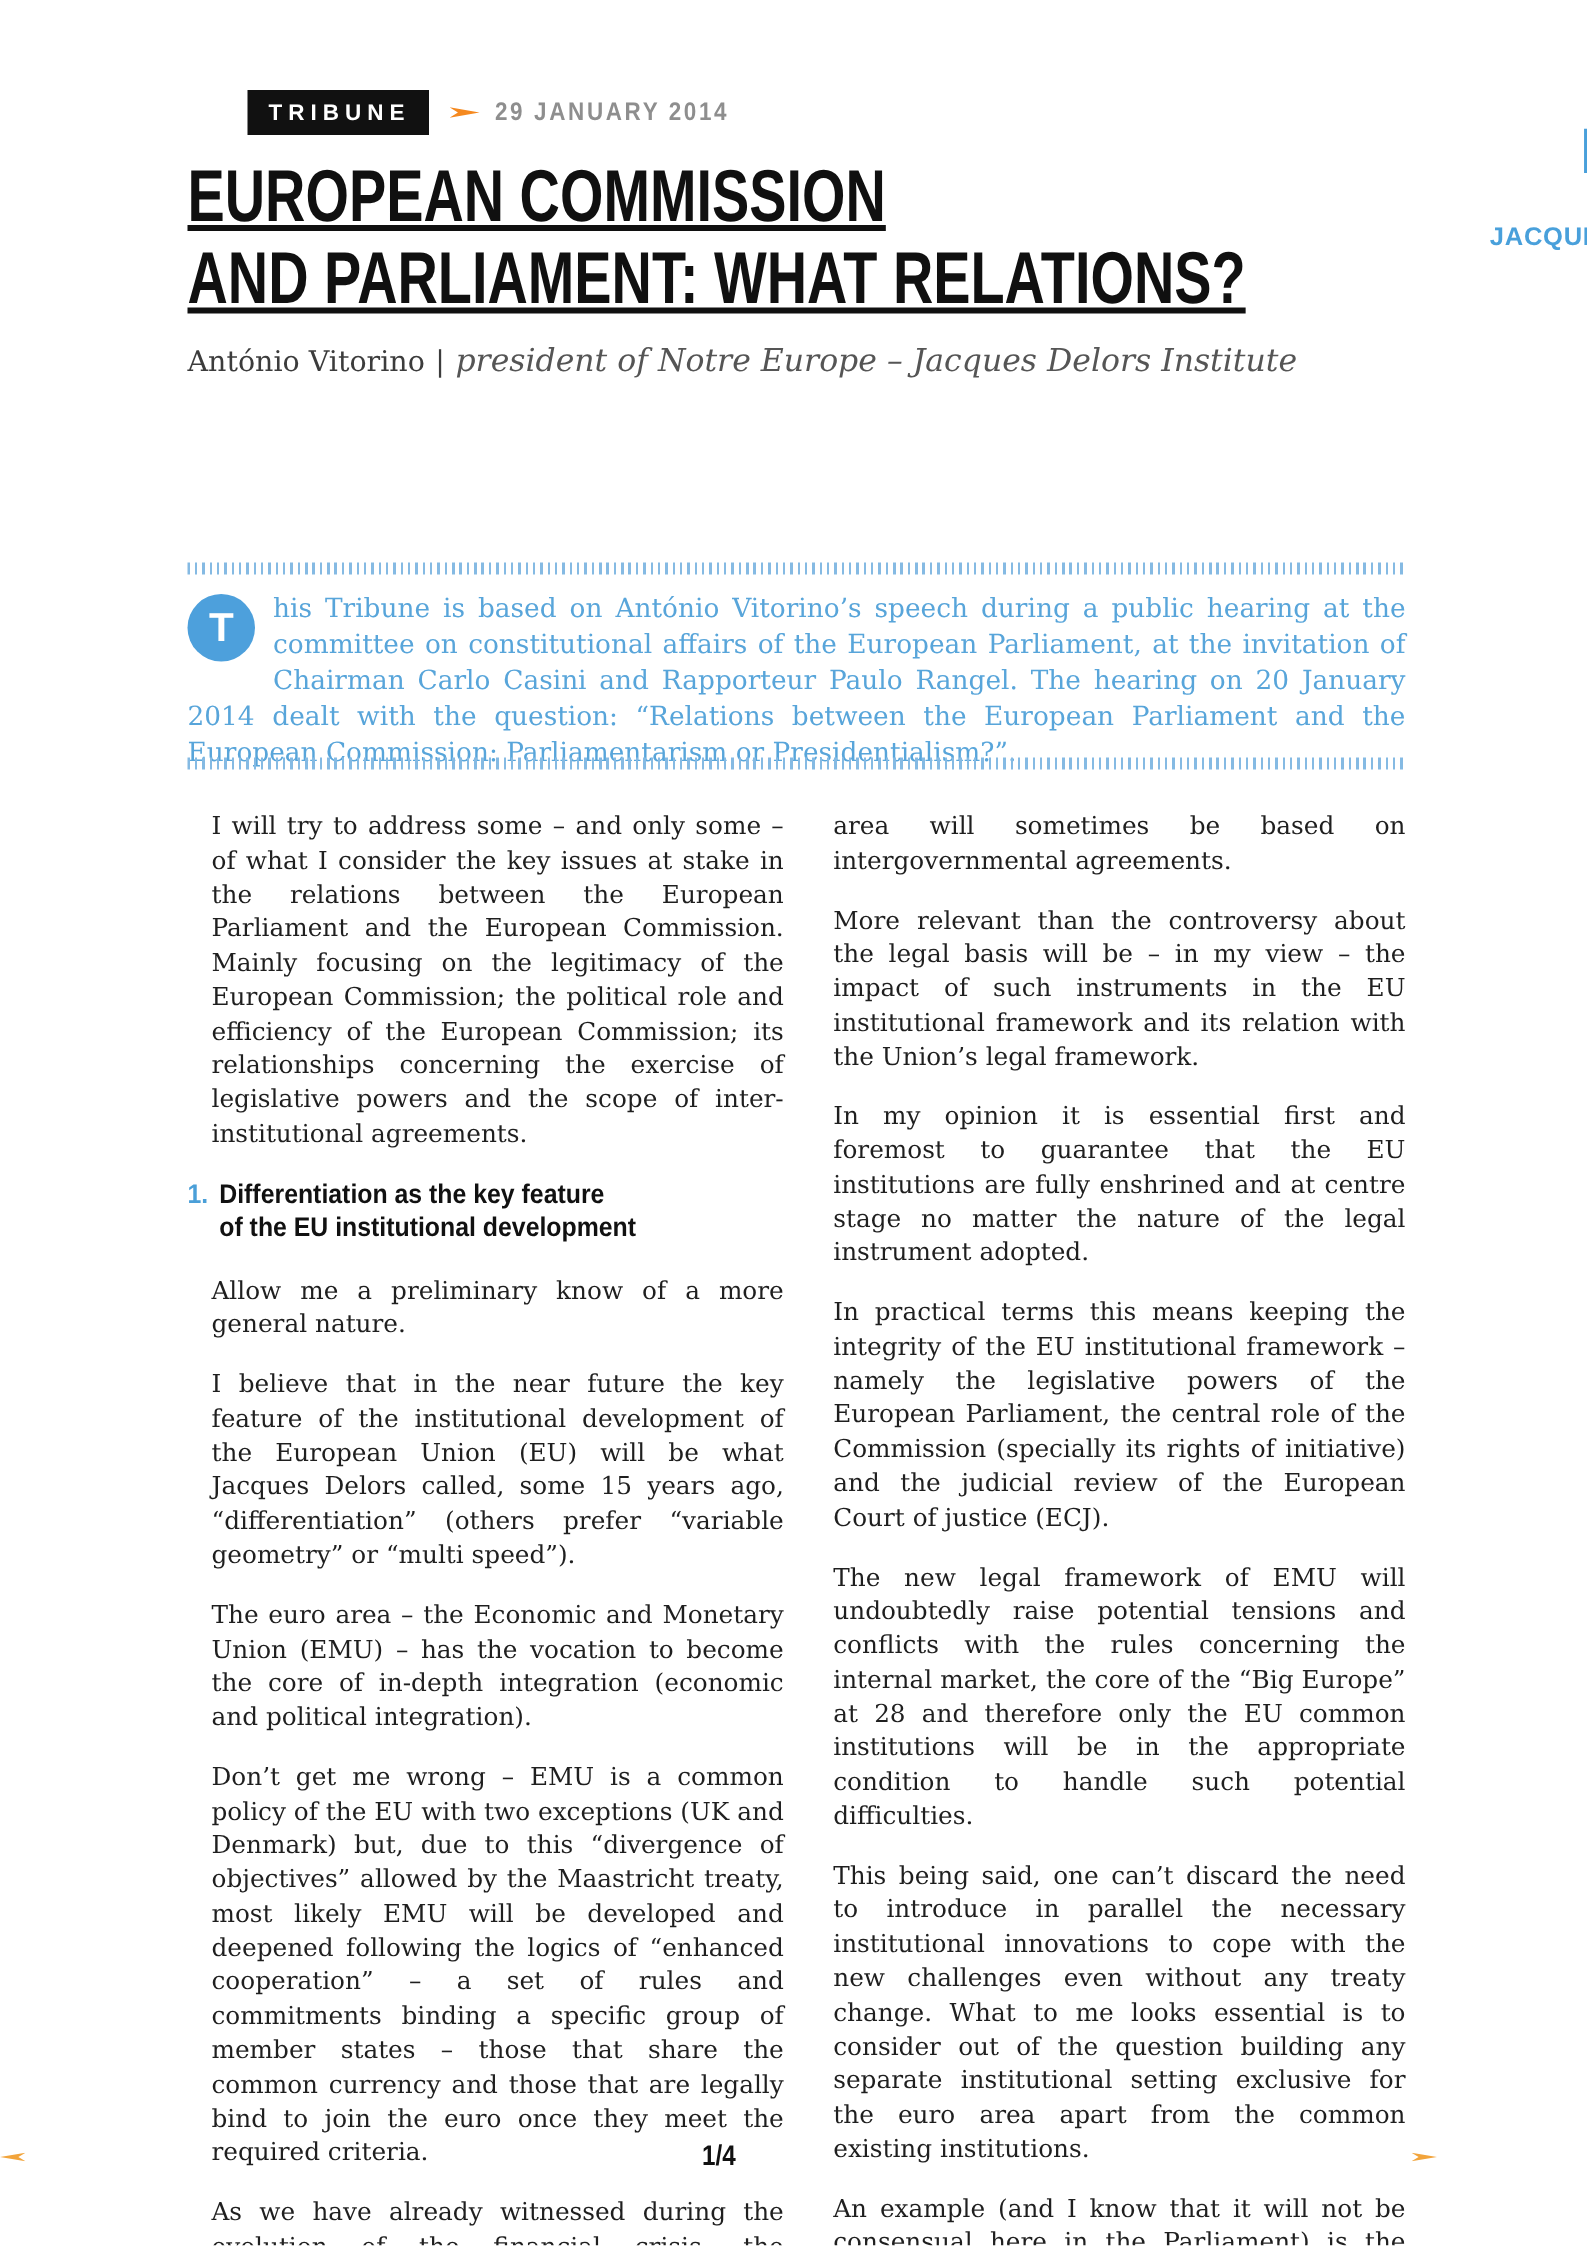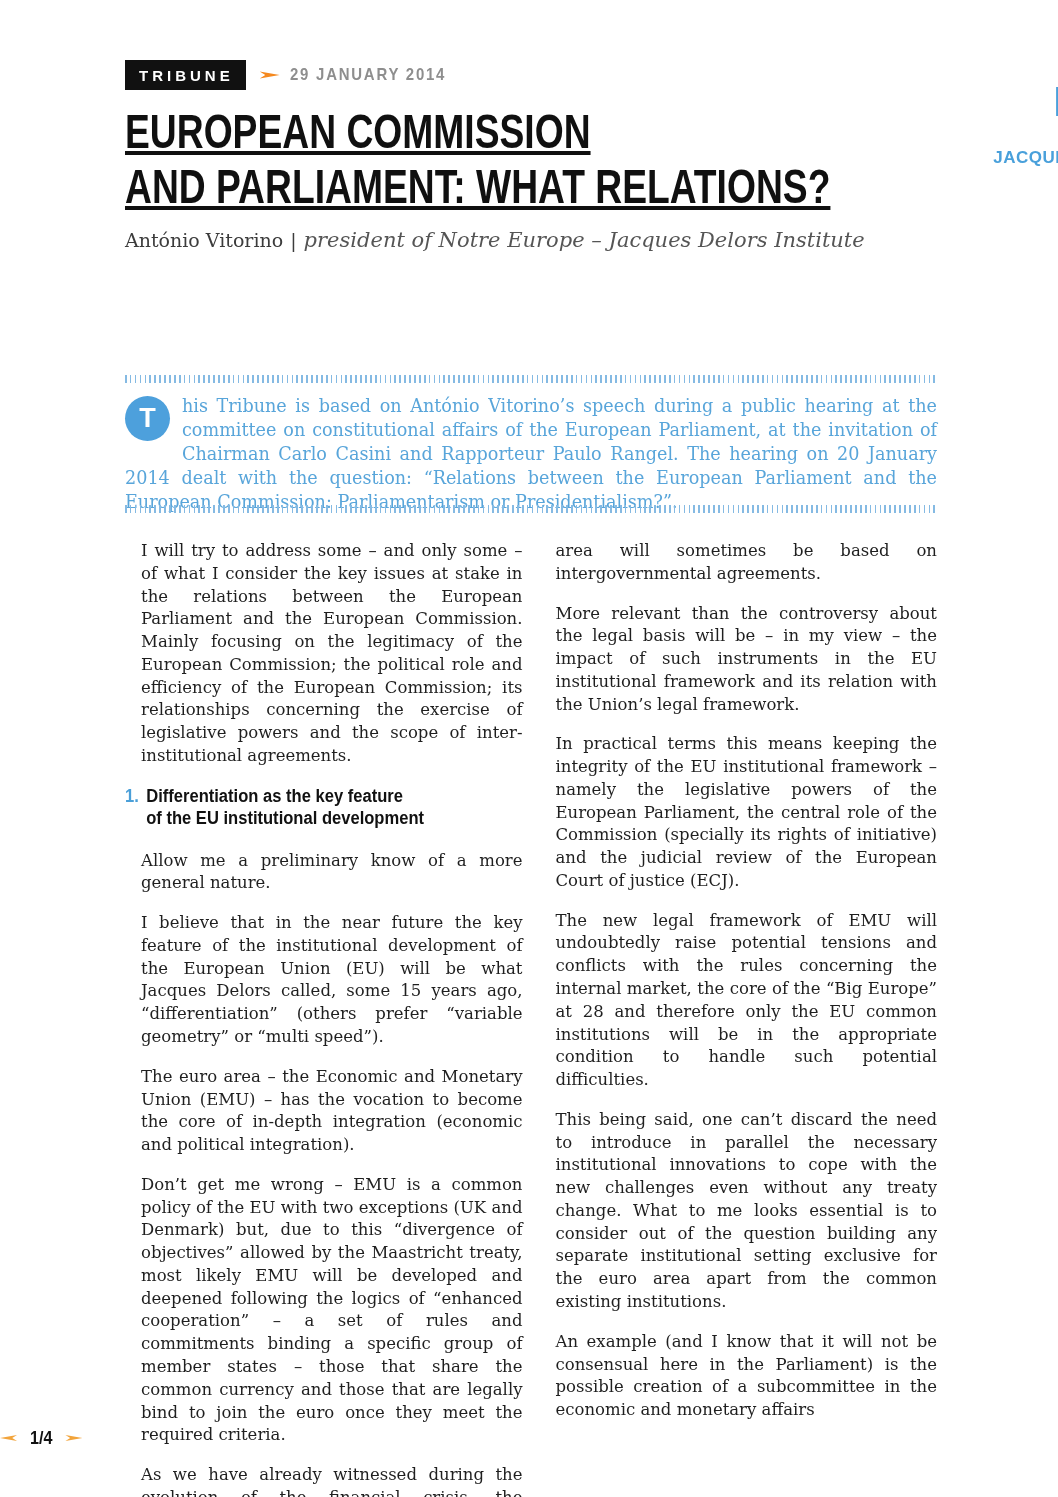--- a/index.html
+++ b/index.html
@@ -22,6 +22,7 @@
     font-family: "Liberation Sans", sans-serif; font-weight: bold;
     font-size: 15px; letter-spacing: 4px;
     padding: 7px 12px 6px 14px;
+    margin-left: 40px;
   }
   .date-arrow {
     width: 20px; height: 11px; background: #f5891f;

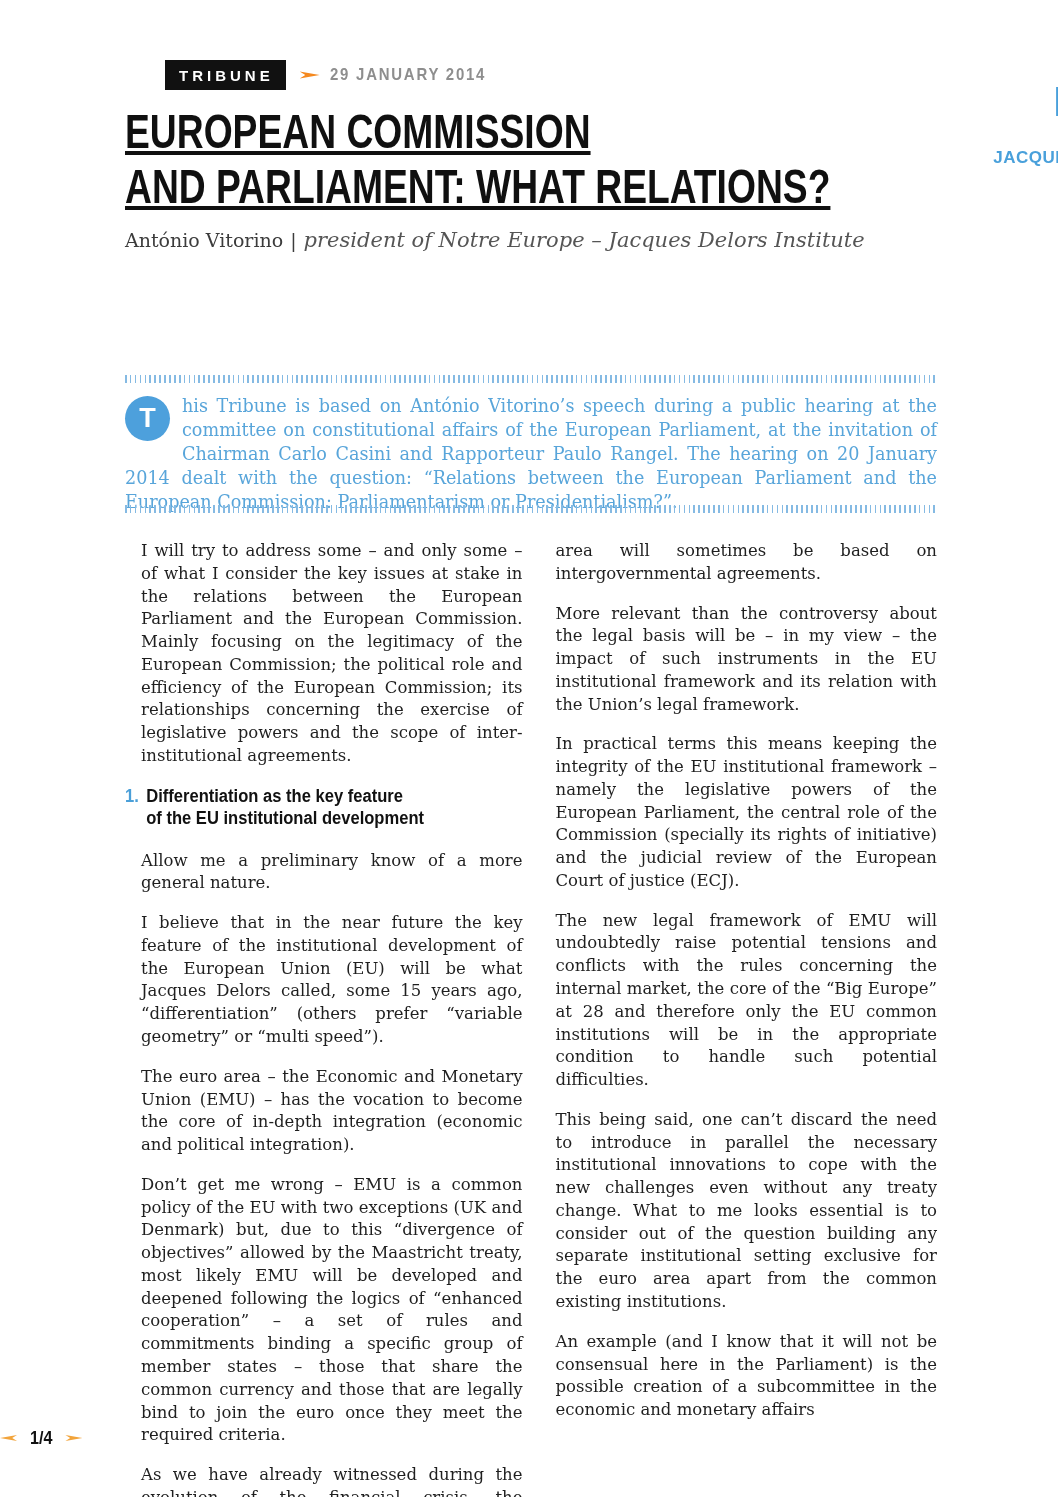--- a/index.html
+++ b/index.html
@@ -152,6 +152,7 @@
       <div class="col">
         <p>area will sometimes be based on intergovernmental agreements.</p>
         <p>More relevant than the controversy about the legal basis will be – in my view – the impact of such instruments in the EU institutional framework and its relation with the Union’s legal framework.</p>
+        <p>In my opinion it is essential first and foremost to guarantee that the EU institutions are fully enshrined and at centre stage no matter the nature of the legal instrument adopted.</p>
         <p>In practical terms this means keeping the integrity of the EU institutional framework – namely the legislative powers of the European Parliament, the central role of the Commission (specially its rights of initiative) and the judicial review of the European Court of justice (ECJ).</p>
         <p>The new legal framework of EMU will undoubtedly raise potential tensions and conflicts with the rules concerning the internal market, the core of the “Big Europe” at 28 and therefore only the EU common institutions will be in the appropriate condition to handle such potential difficulties.</p>
         <p>This being said, one can’t discard the need to introduce in parallel the necessary institutional innovations to cope with the new challenges even without any treaty change. What to me looks essential is to consider out of the question building any separate institutional setting exclusive for the euro area apart from the common existing institutions.</p>

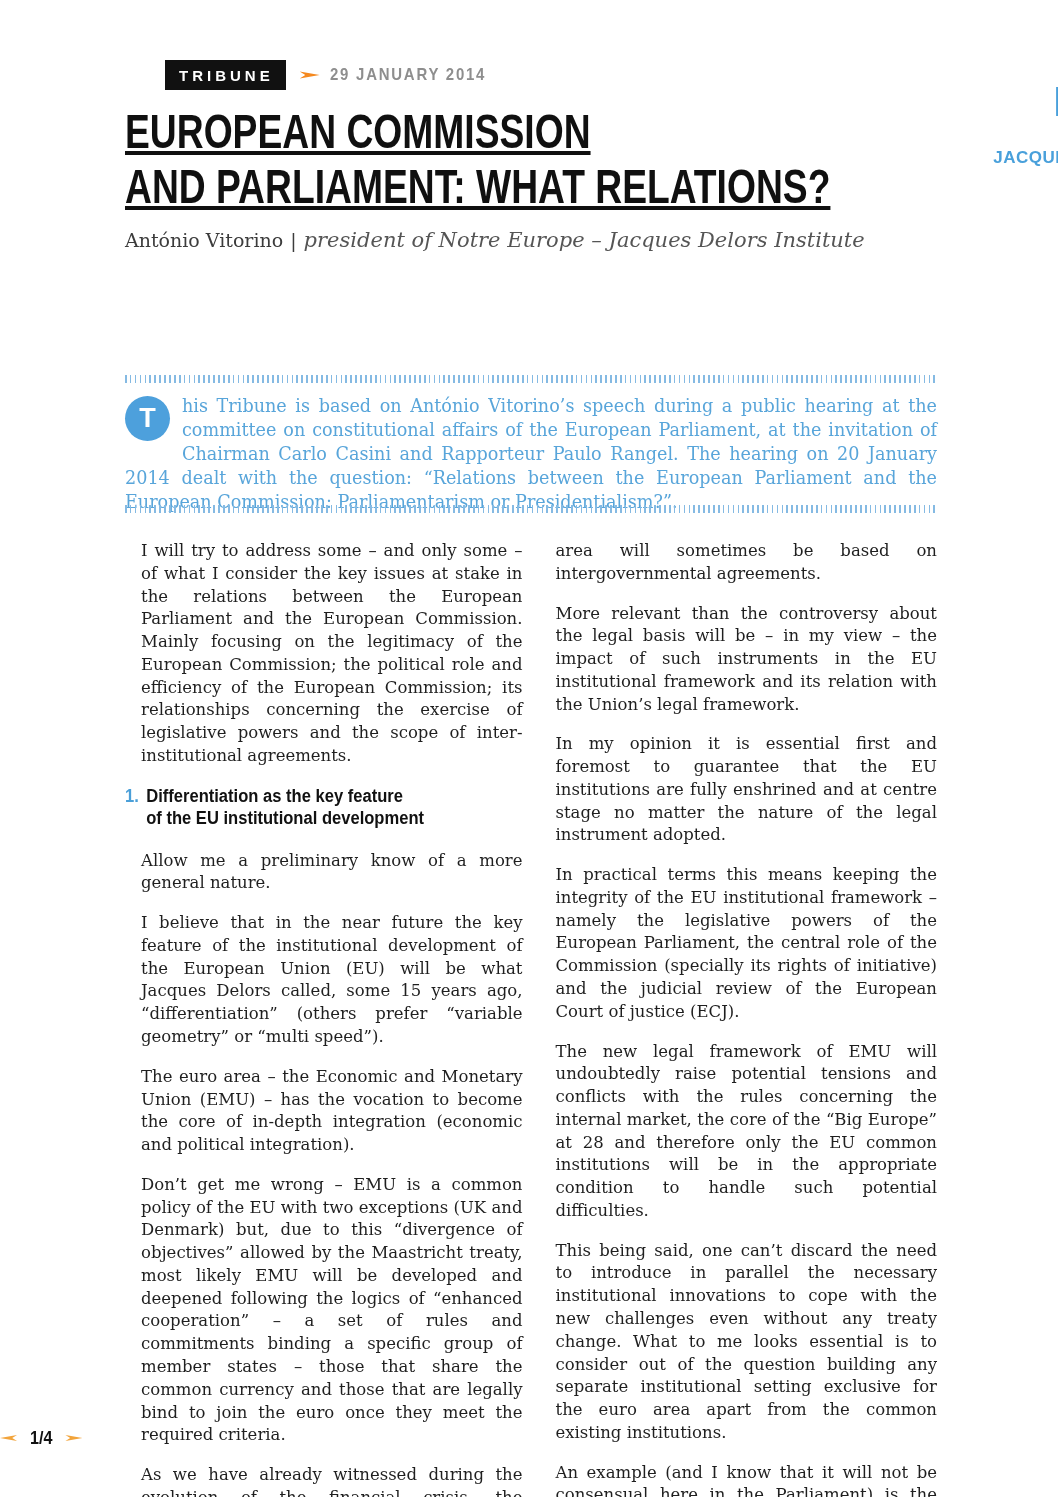--- a/index.html
+++ b/index.html
@@ -88,7 +88,7 @@
 
   
   .footer { position: absolute; bottom: 48px; left: 0; width: 958px;
-            display: flex; align-items: center; justify-content: flex-start; gap: 11px; }
+            display: flex; align-items: center; justify-content: space-between; gap: 11px; }
   .pg-arrow { width: 17px; height: 9px; background: #f2a43b; }
   .pg-left  { clip-path: polygon(100% 18%, 0 50%, 100% 82%, 72% 50%); }
   .pg-right { clip-path: polygon(0 18%, 100% 50%, 0 82%, 28% 50%); }

